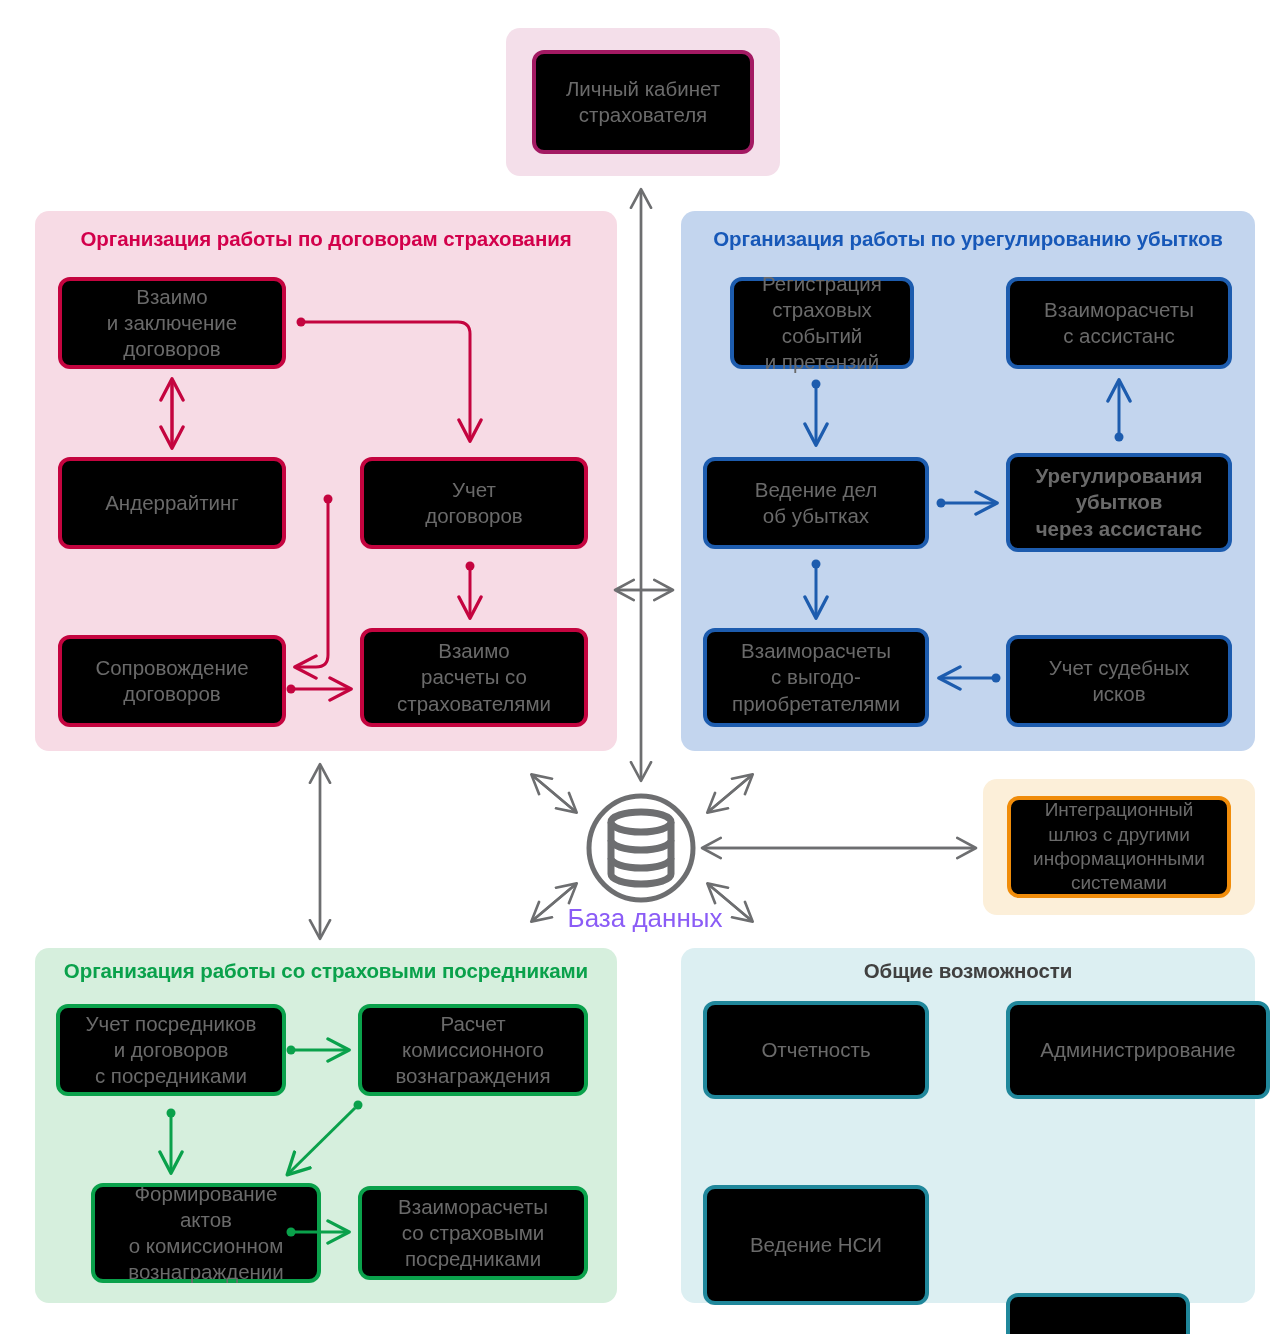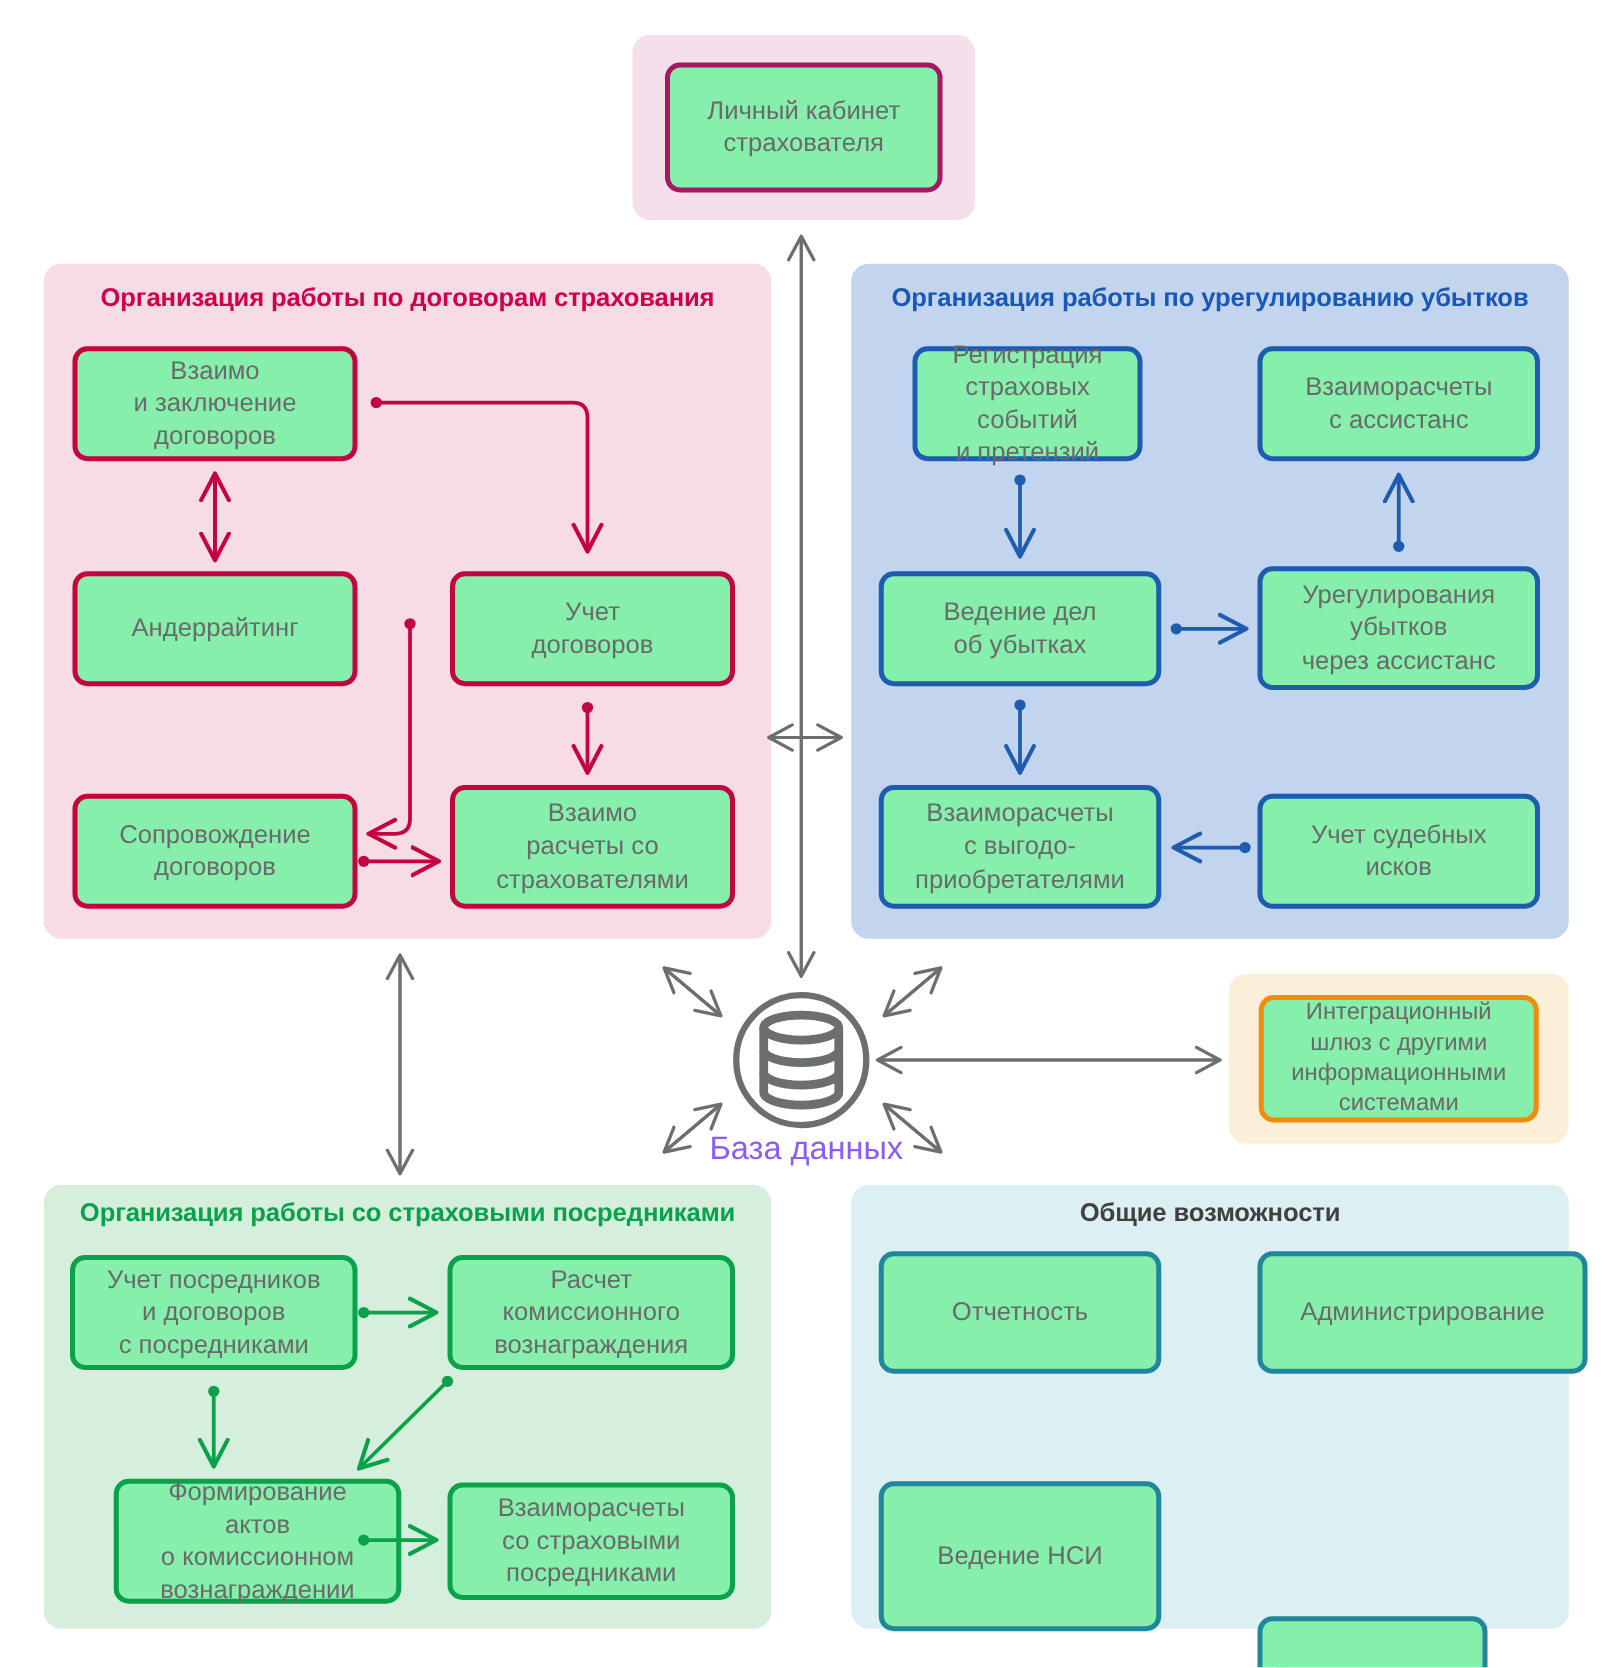--- a/index.html
+++ b/index.html
@@ -30,7 +30,7 @@
   .node{
     position:absolute;
     box-sizing:border-box;
-    background:#86efac;
+    background:#000000;
     border-radius:12px;
     border-style:solid;
     border-width:4px;

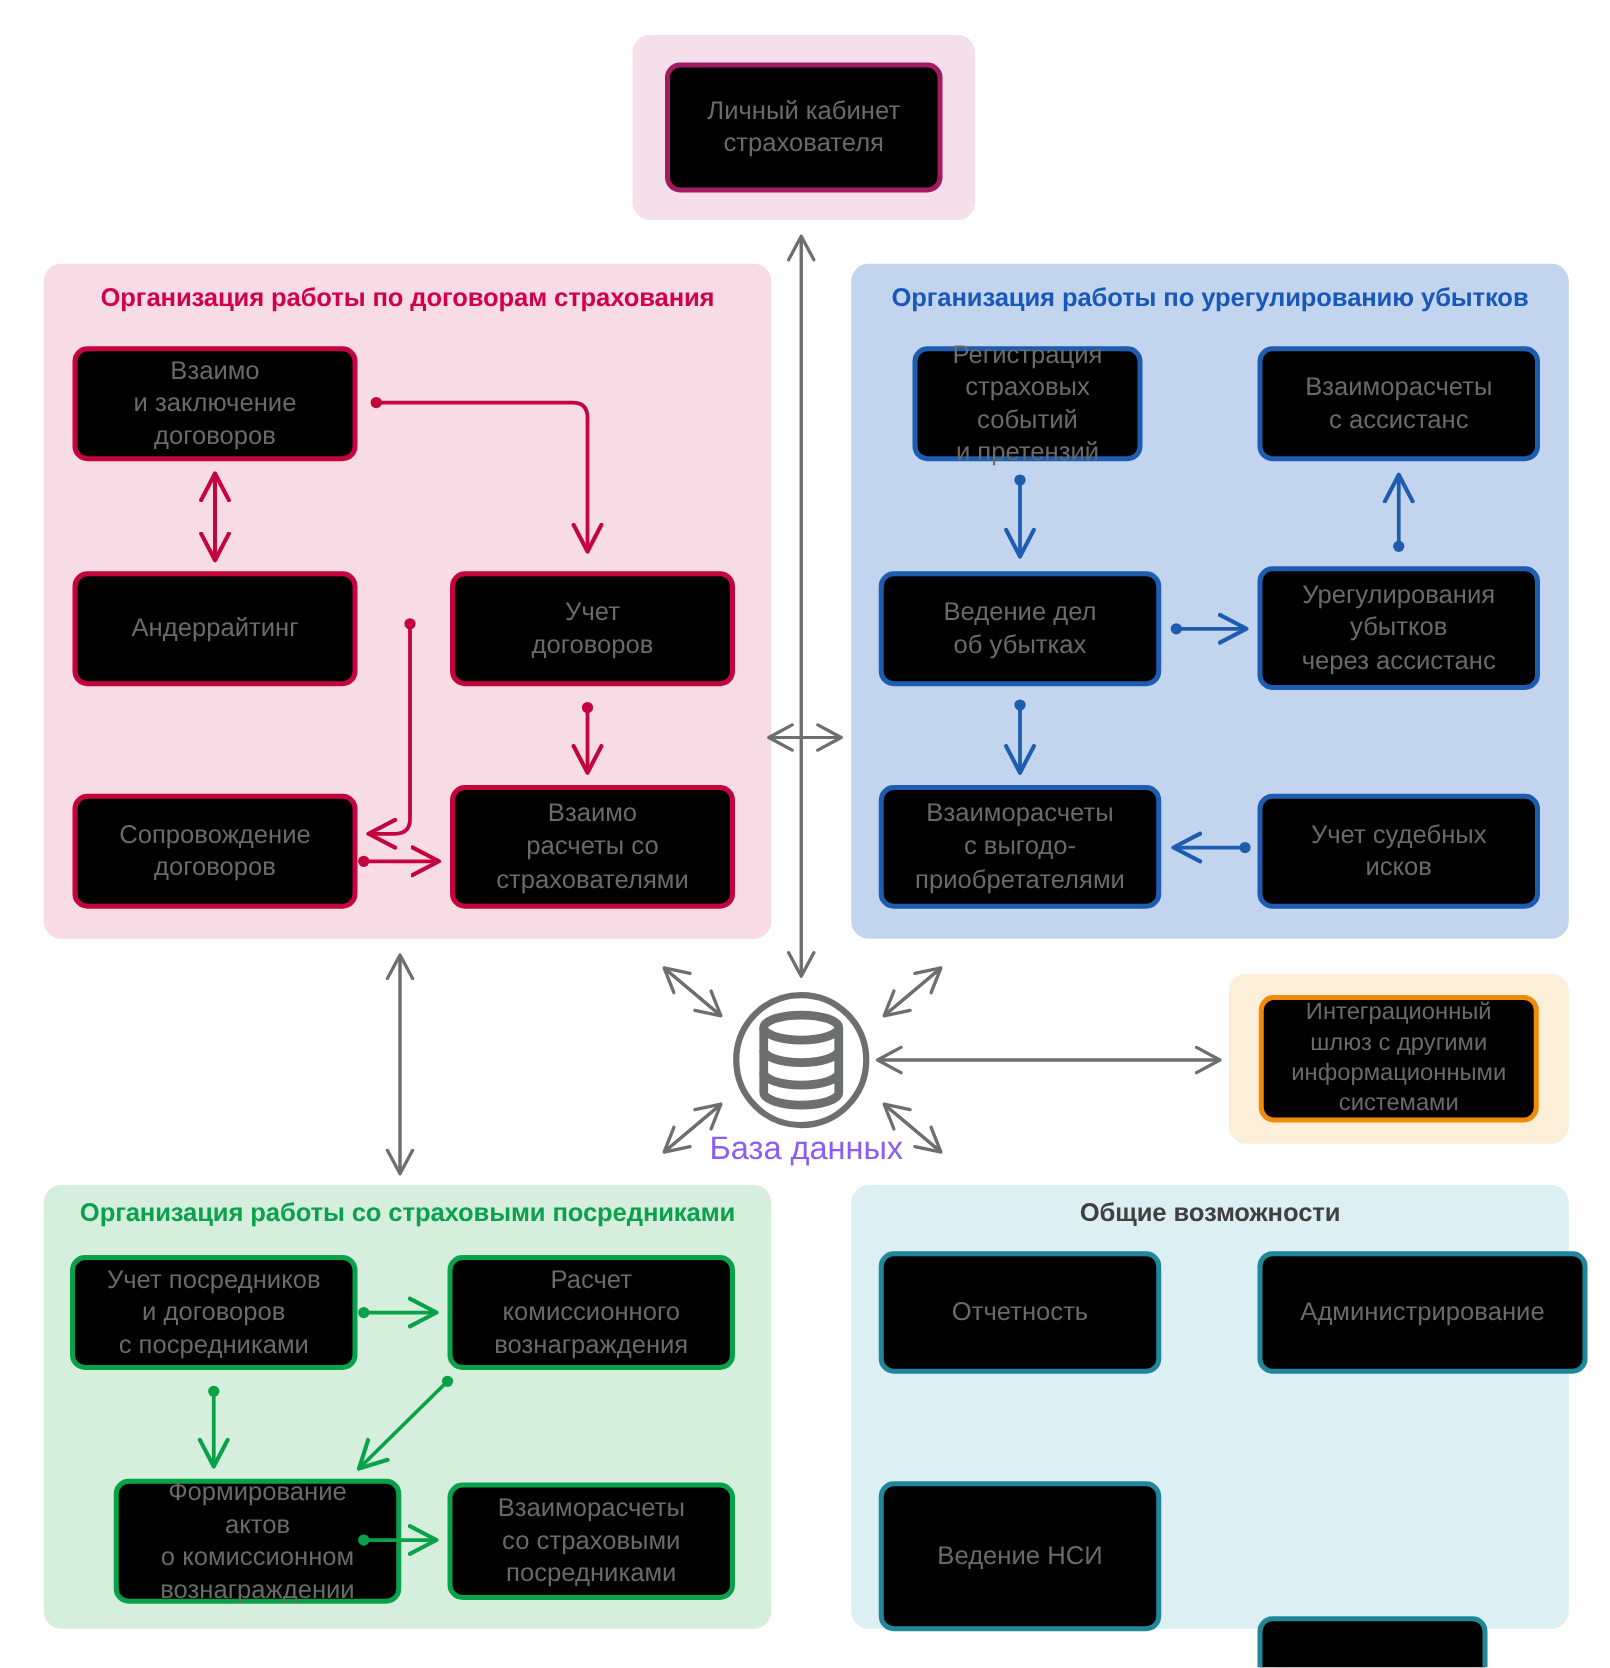--- a/index.html
+++ b/index.html
@@ -93,7 +93,7 @@
 с ассистанс</div>
   <div class="node" style="left:703px;top:457px;width:226px;height:92px;border-color:#1d5cae;">Ведение дел
 об убытках</div>
-  <div class="node" style="left:1006px;top:453px;width:226px;height:99px;border-color:#1d5cae;">Урегулирования
+  <div class="node" style="left:1006px;top:453px;width:226px;height:99px;border-color:#1d5cae;font-weight:bold;">Урегулирования
 убытков
 через ассистанс</div>
   <div class="node" style="left:703px;top:628px;width:226px;height:99px;border-color:#1d5cae;">Взаиморасчеты

